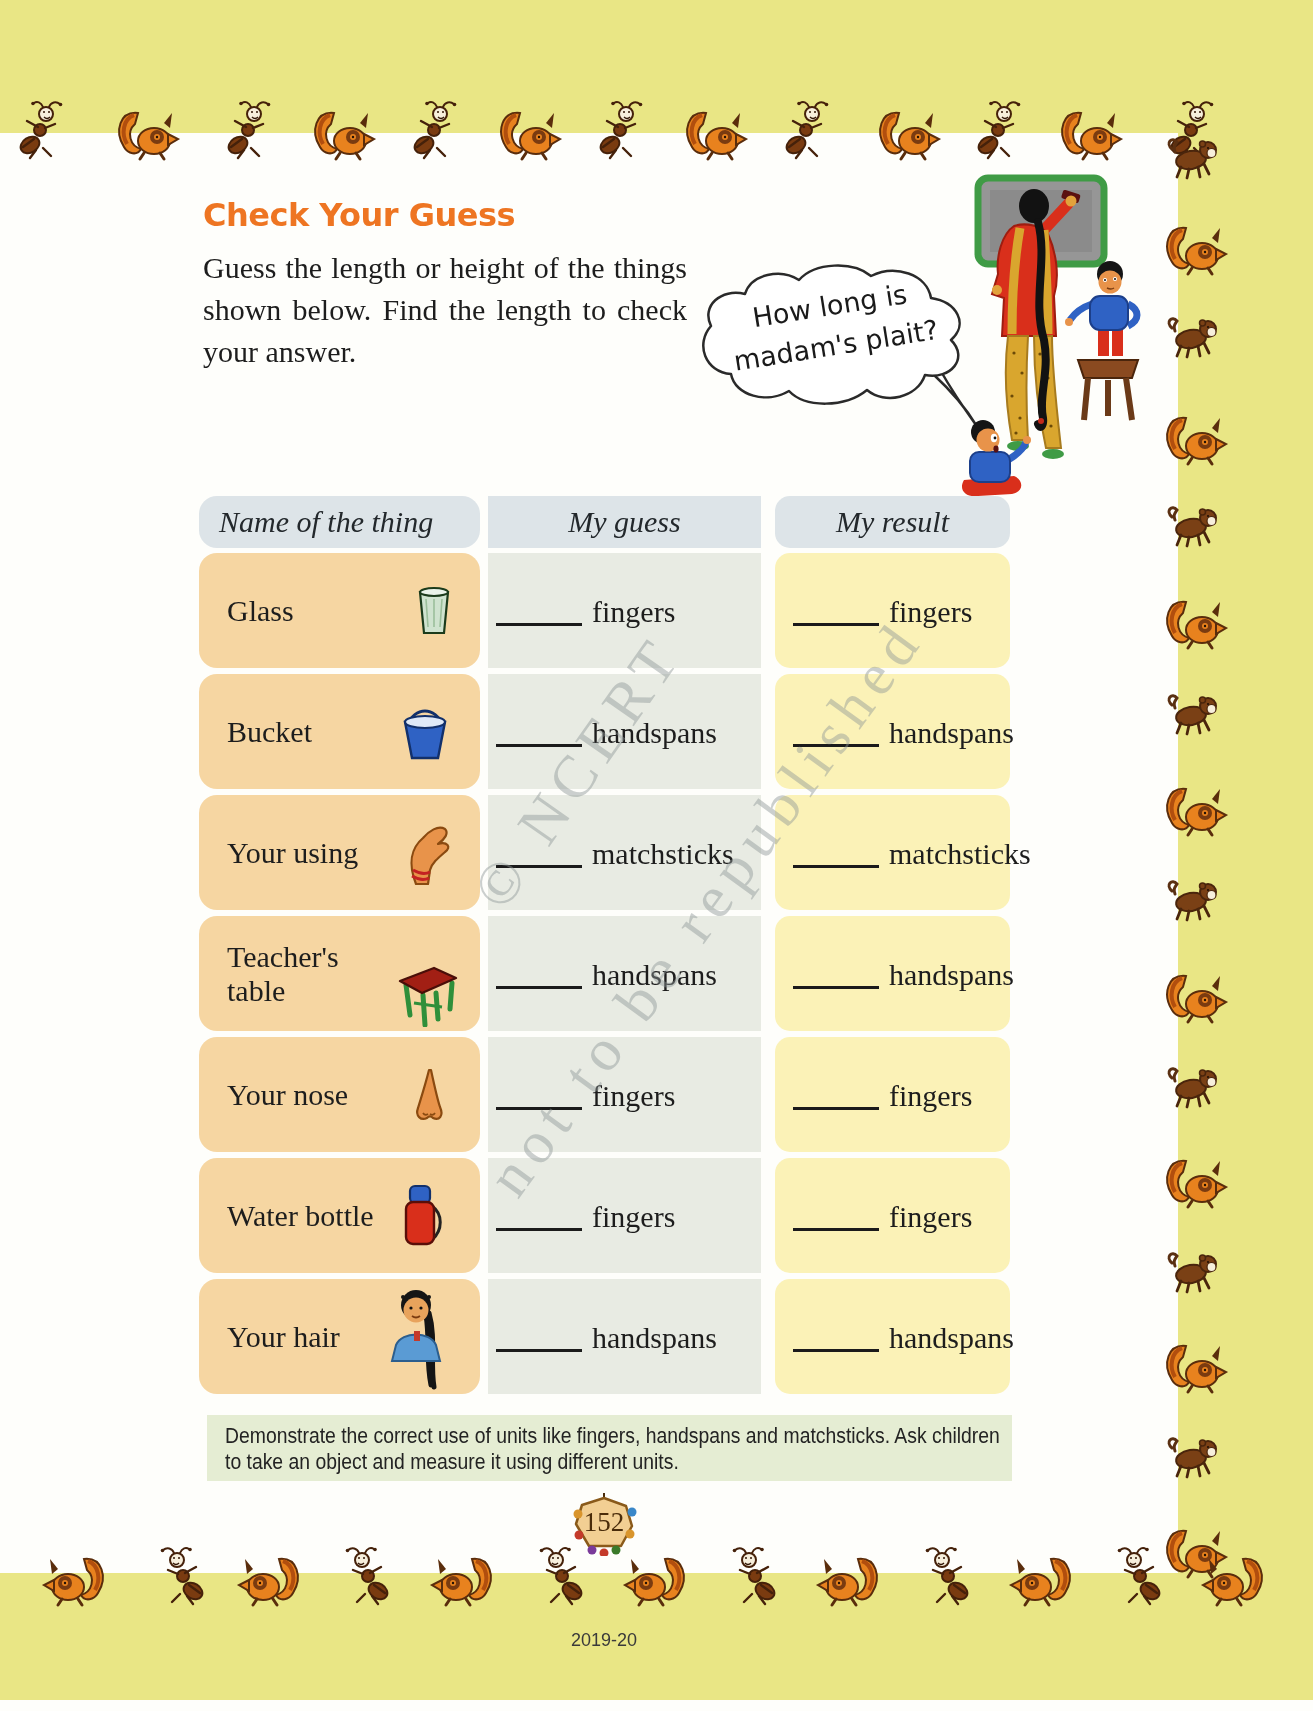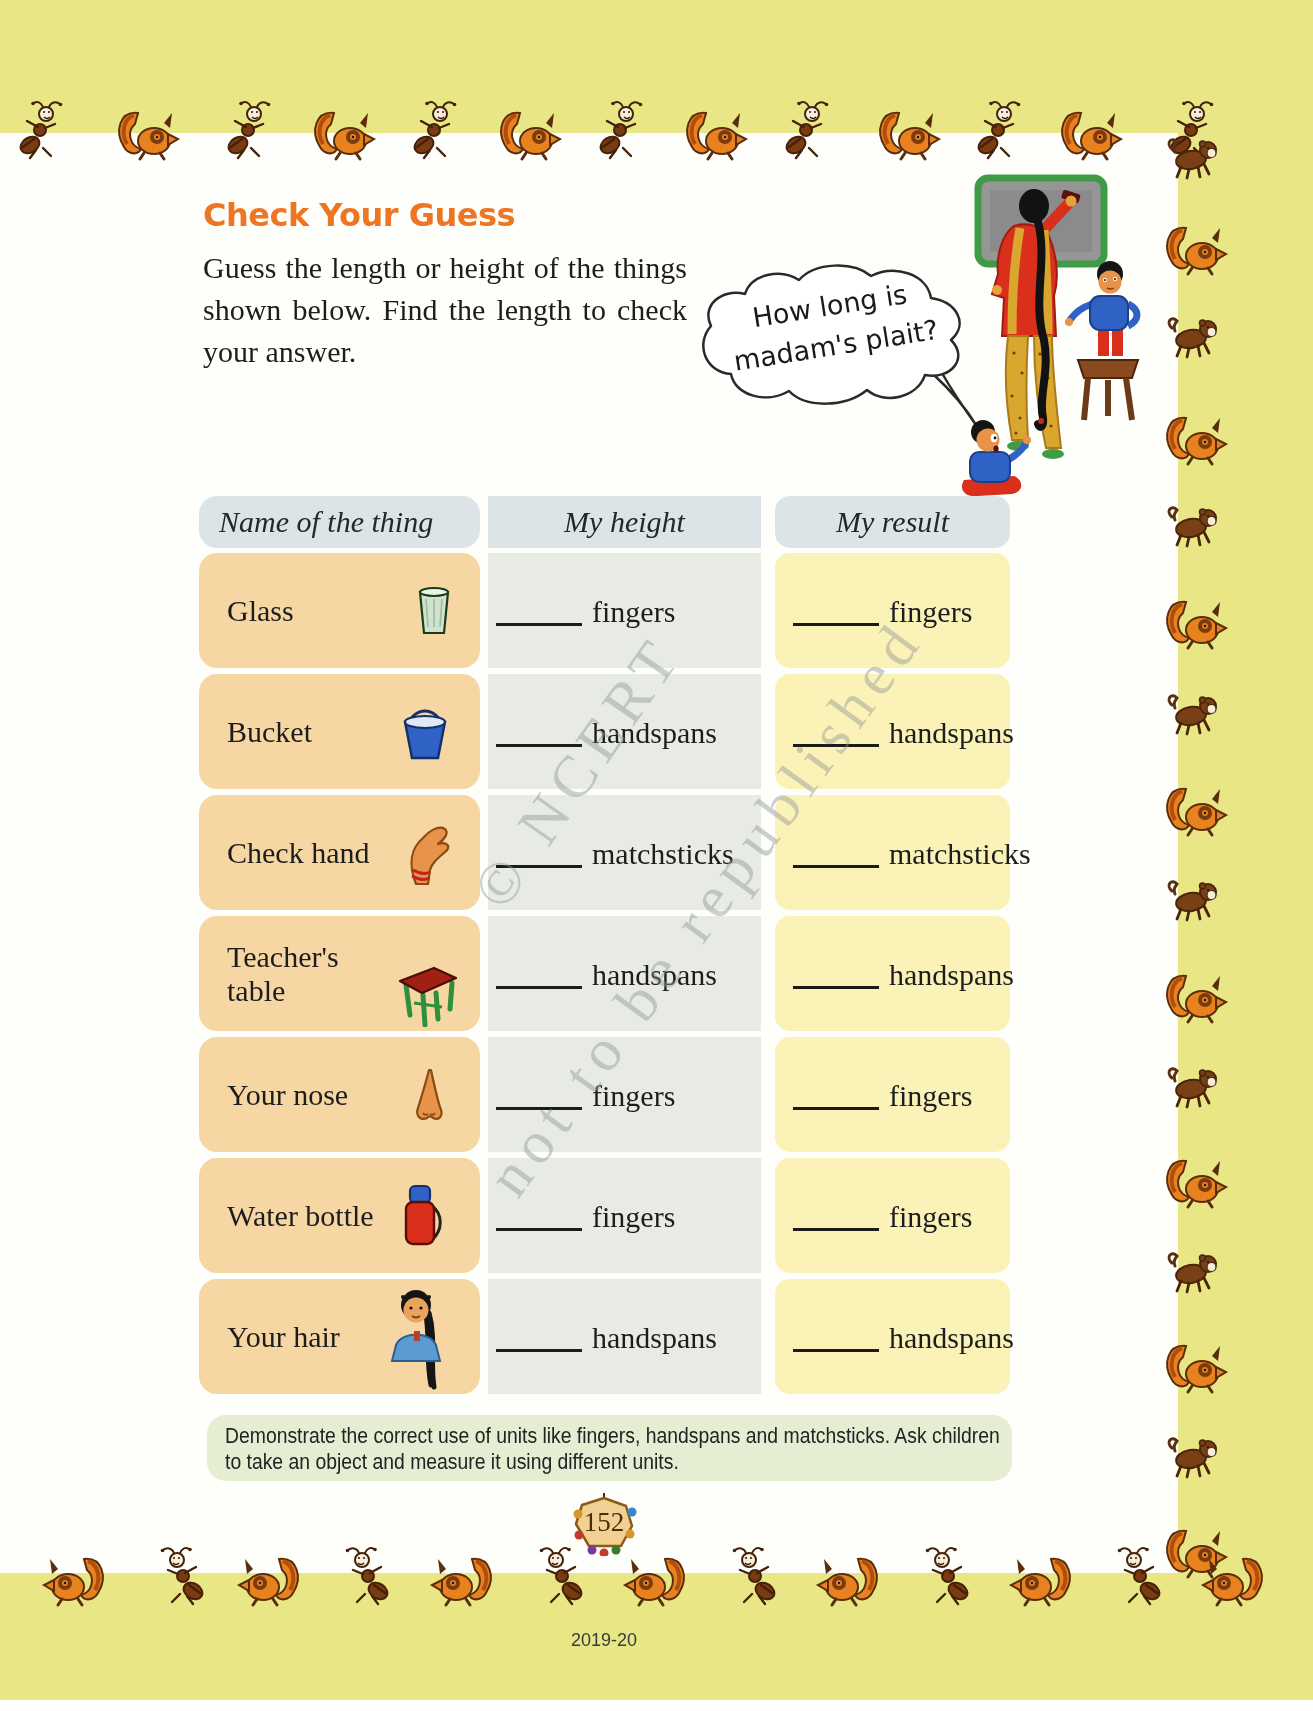--- a/index.html
+++ b/index.html
@@ -243,7 +243,7 @@
   <div class="gtable">
     <div class="trow thead">
       <div class="cell c1">Name of the thing</div>
-      <div class="cell c2">My height</div>
+      <div class="cell c2">My guess</div>
       <div class="cell c3">My result</div>
     </div>
     <div class="tbody">

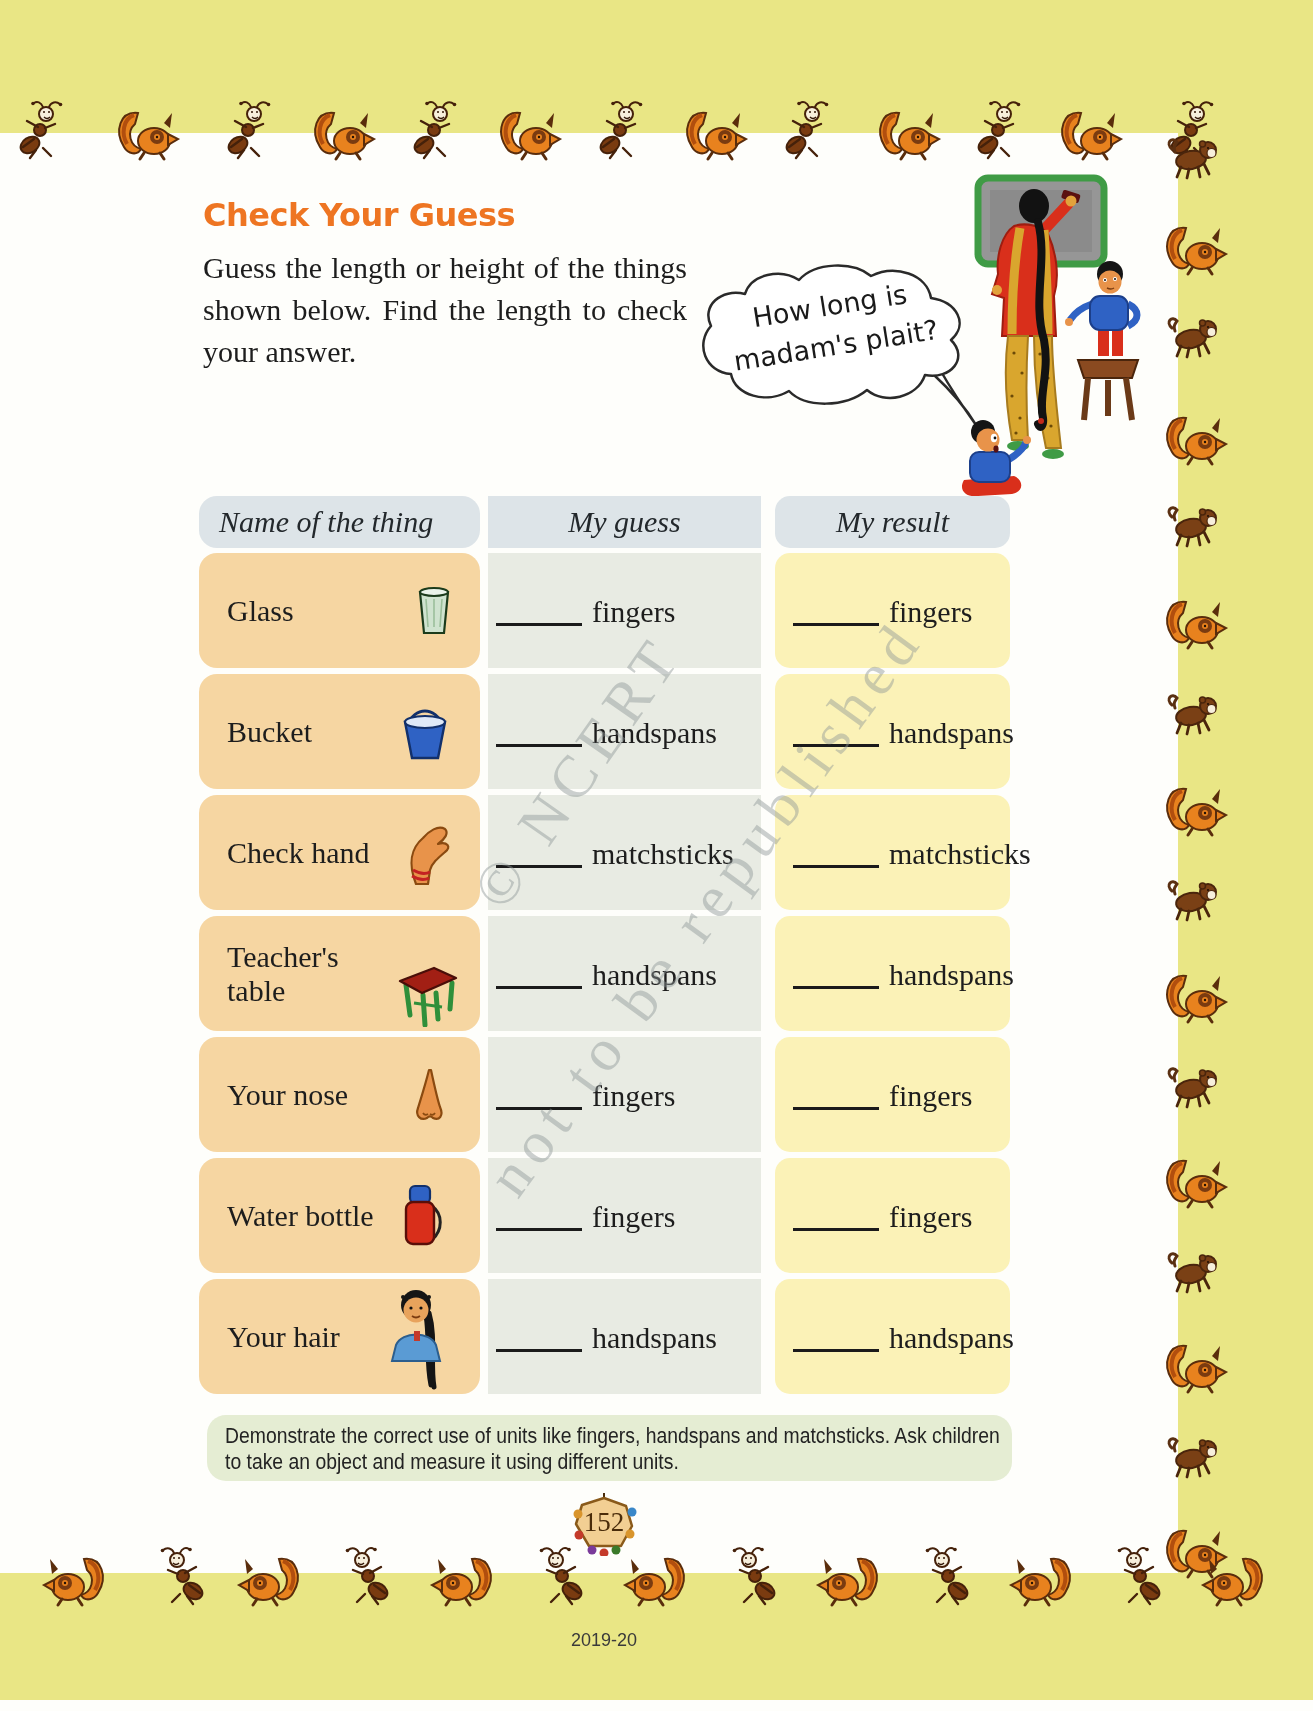--- a/index.html
+++ b/index.html
@@ -288,7 +288,7 @@
 
       <div class="trow">
         <div class="cell c1">
-          <span class="label">Check hand</span>
+          <span class="label">Your using</span>
           <span class="icon-slot">
             <svg width="56" height="66" viewBox="0 0 56 66">
               <path d="M18 64 C 10 44, 13 28, 25 18 C 31 11, 40 5, 47 9 C 51 13, 47 19, 40 24

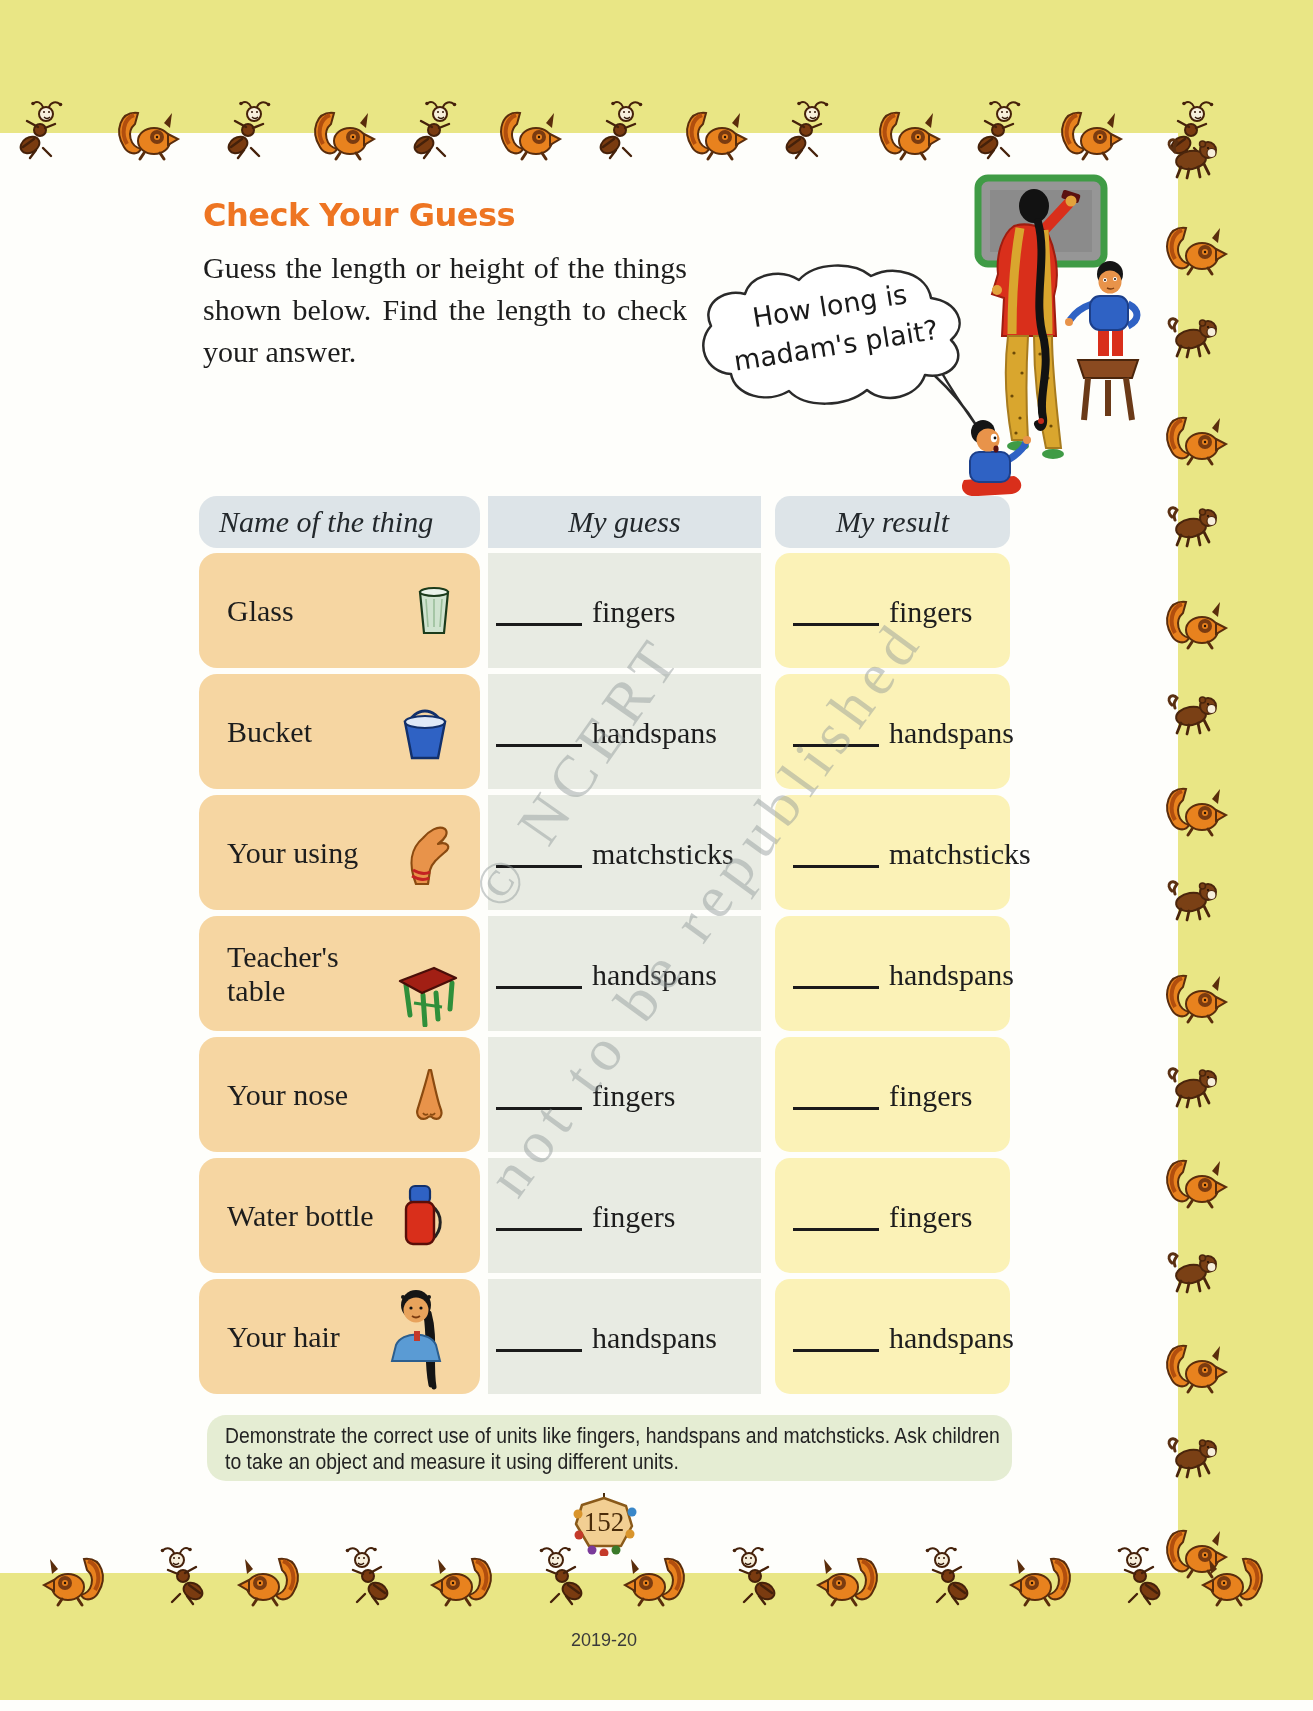--- a/index.html
+++ b/index.html
@@ -51,7 +51,7 @@
 
   .note{position:absolute;left:207px;top:1415px;width:805px;height:66px;background:#e5edd3;
         box-sizing:border-box;padding:8px 0 0 18px;font-family:"Liberation Sans",sans-serif;
-        font-size:22px;line-height:26px;color:#232323;border-radius:19px;}
+        font-size:22px;line-height:26px;color:#232323;}
   .note-inner{transform:scaleX(0.88);transform-origin:left top;white-space:nowrap;}
 
   .badge{position:absolute;left:570px;top:1492px;width:68px;height:64px;}

